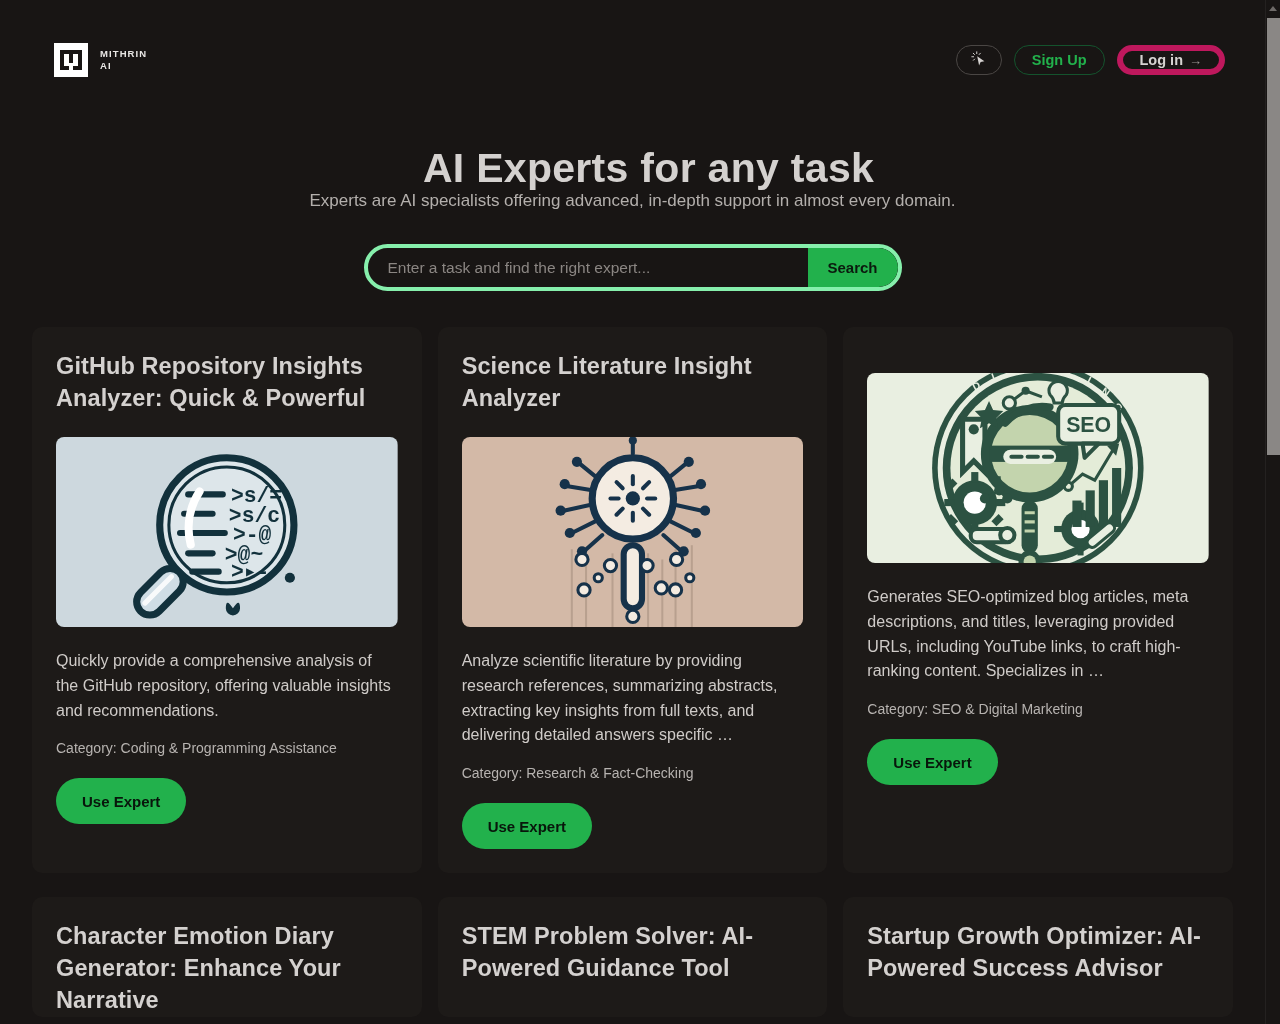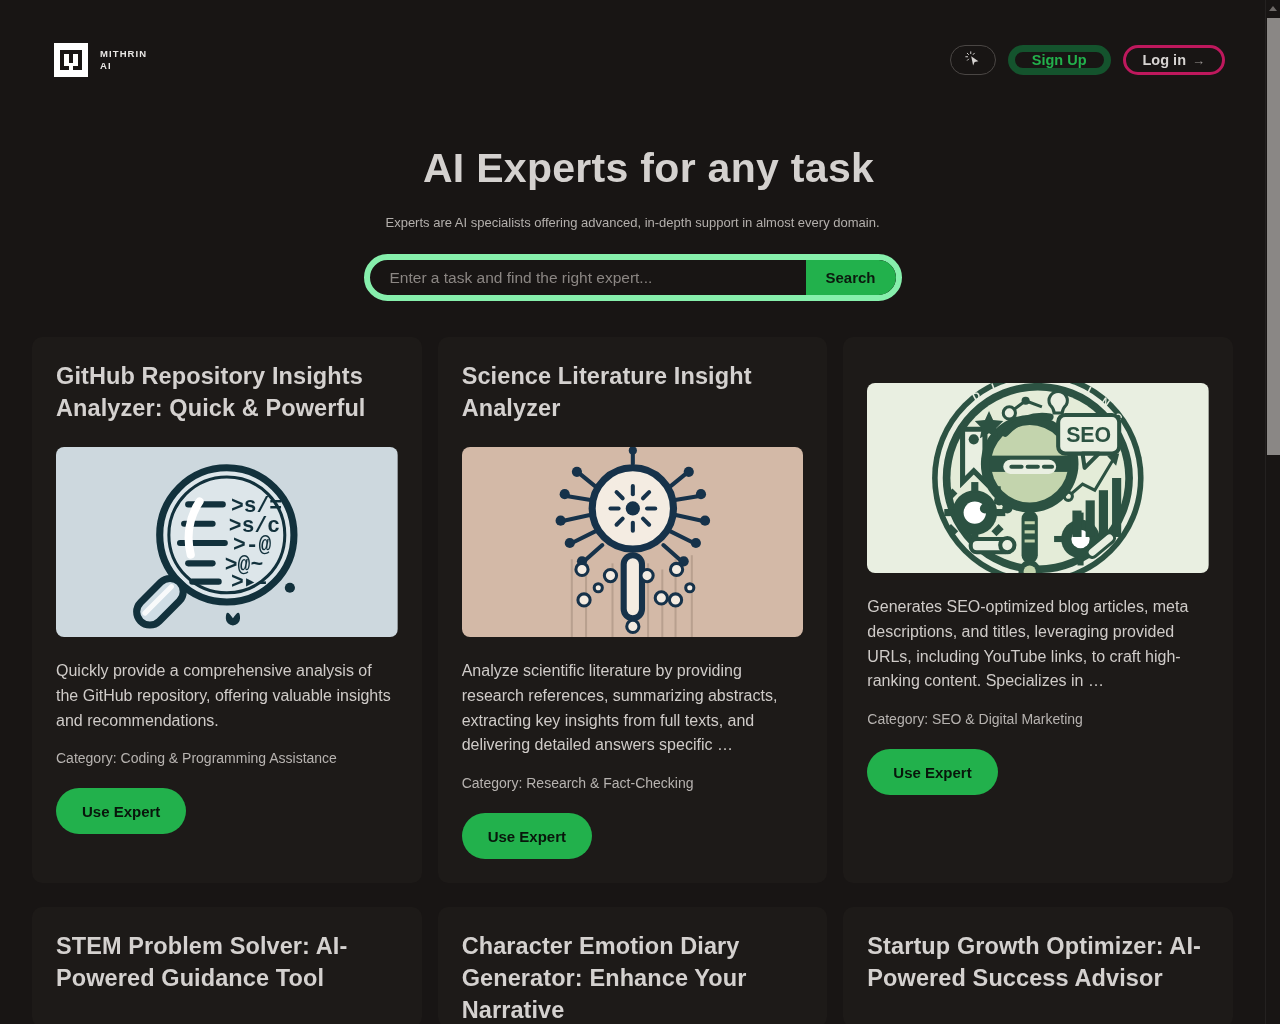--- a/index.html
+++ b/index.html
@@ -97,7 +97,7 @@
     white-space: nowrap;
   }
   .pill-btn.signup {
-    border: 7px solid #14532d;
+    border: 1px solid #14532d;
     color: #22b14c;
   }
   .pill-btn.login {

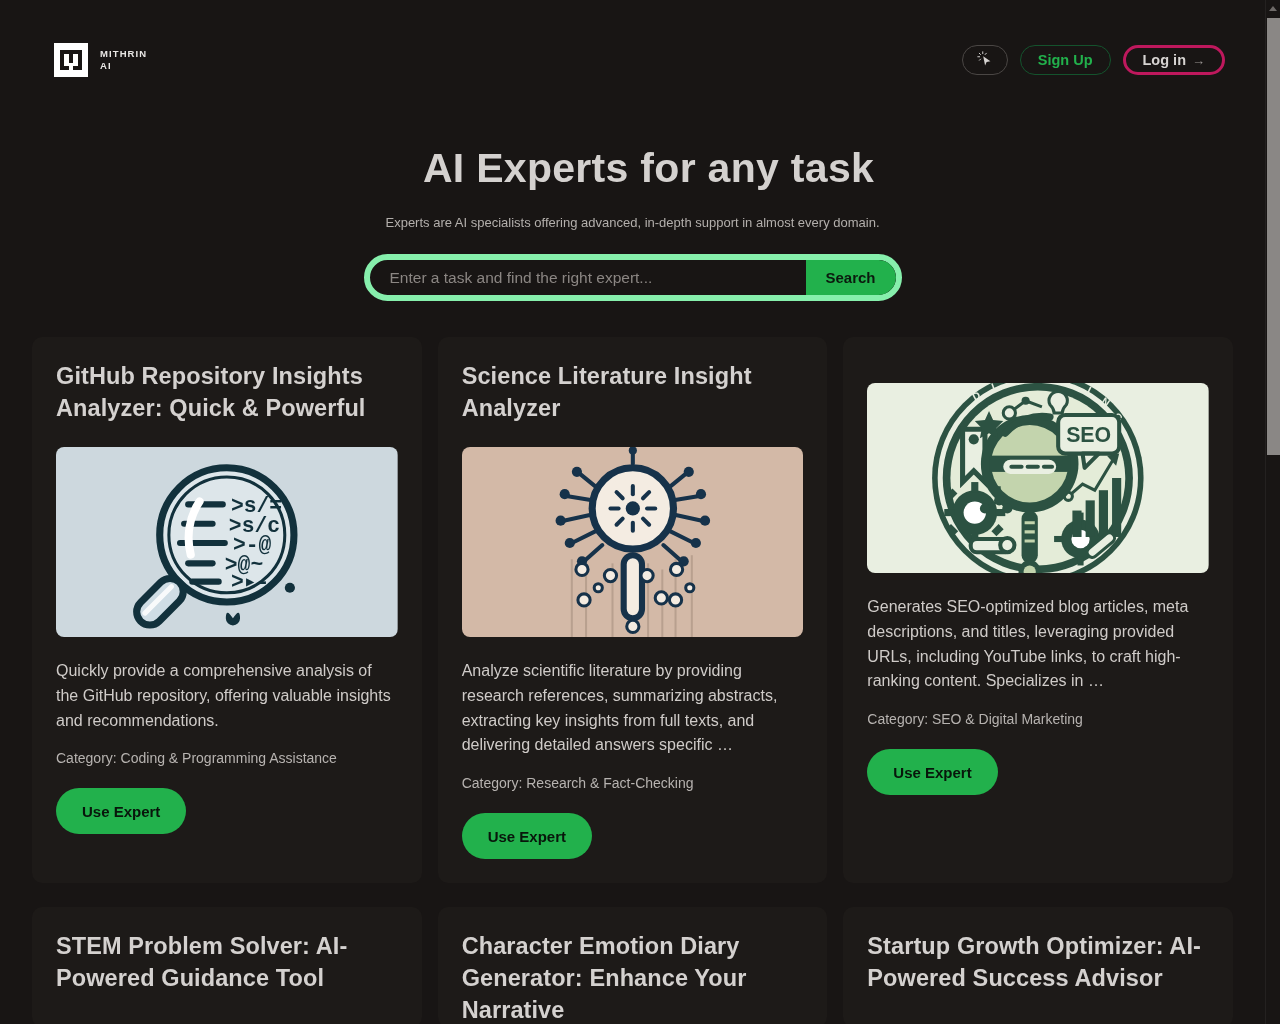--- a/index.html
+++ b/index.html
@@ -101,7 +101,7 @@
     color: #22b14c;
   }
   .pill-btn.login {
-    border: 3px solid #be185d;
+    border: 6px solid #be185d;
     color: #d6d3d1;
   }
   .pill-btn.login .arrow {

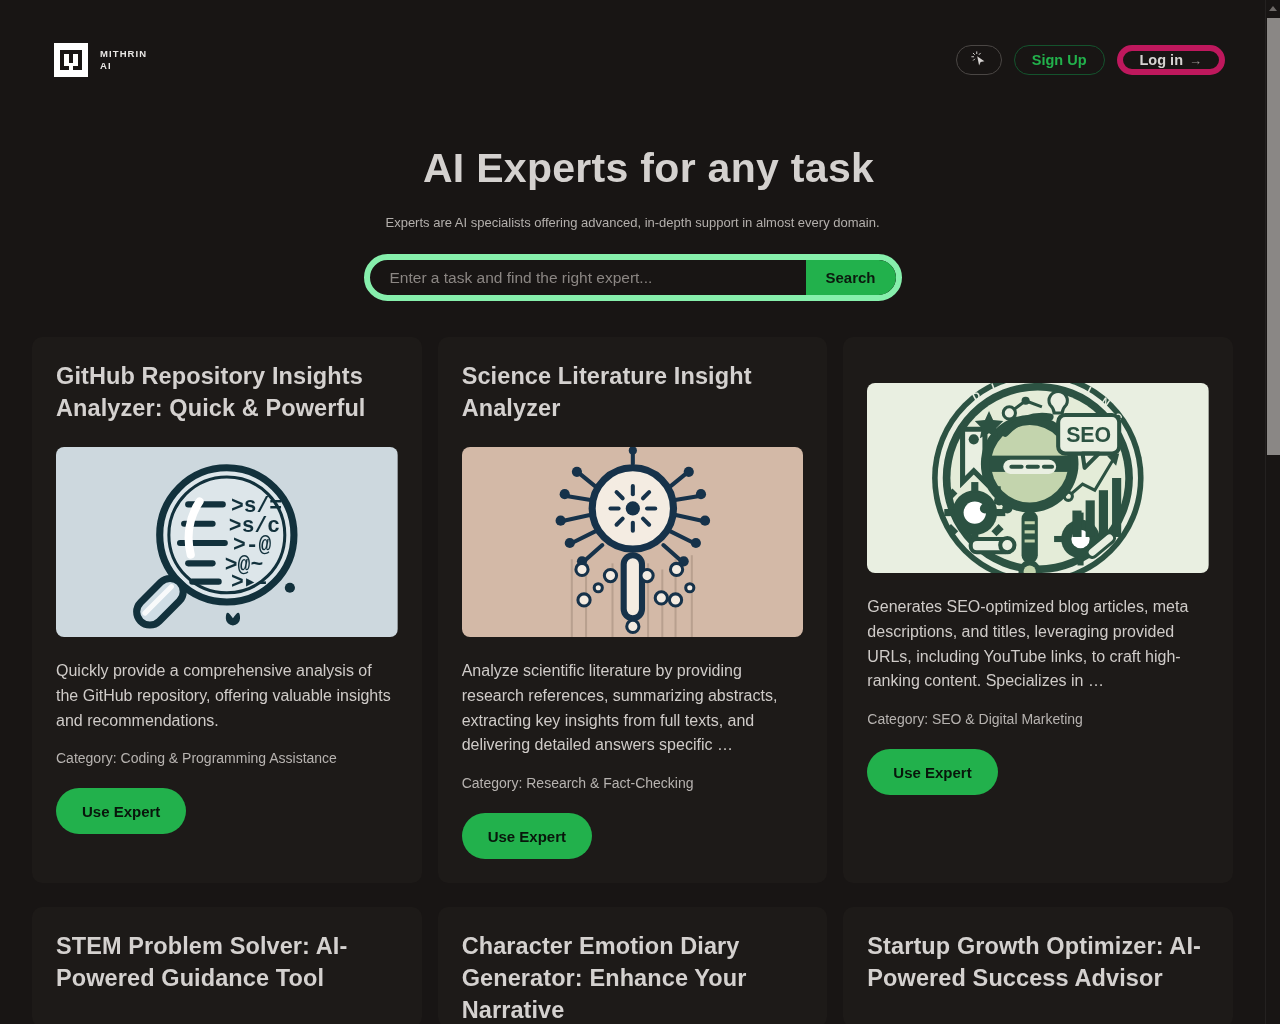--- a/index.html
+++ b/index.html
@@ -125,8 +125,7 @@
   }
 
   .hero p.sub {
-    margin-top: 24px;
-    font-size: 13px;
+    font-size: 17px;
     color: #b3afac;
     font-weight: normal;
   }

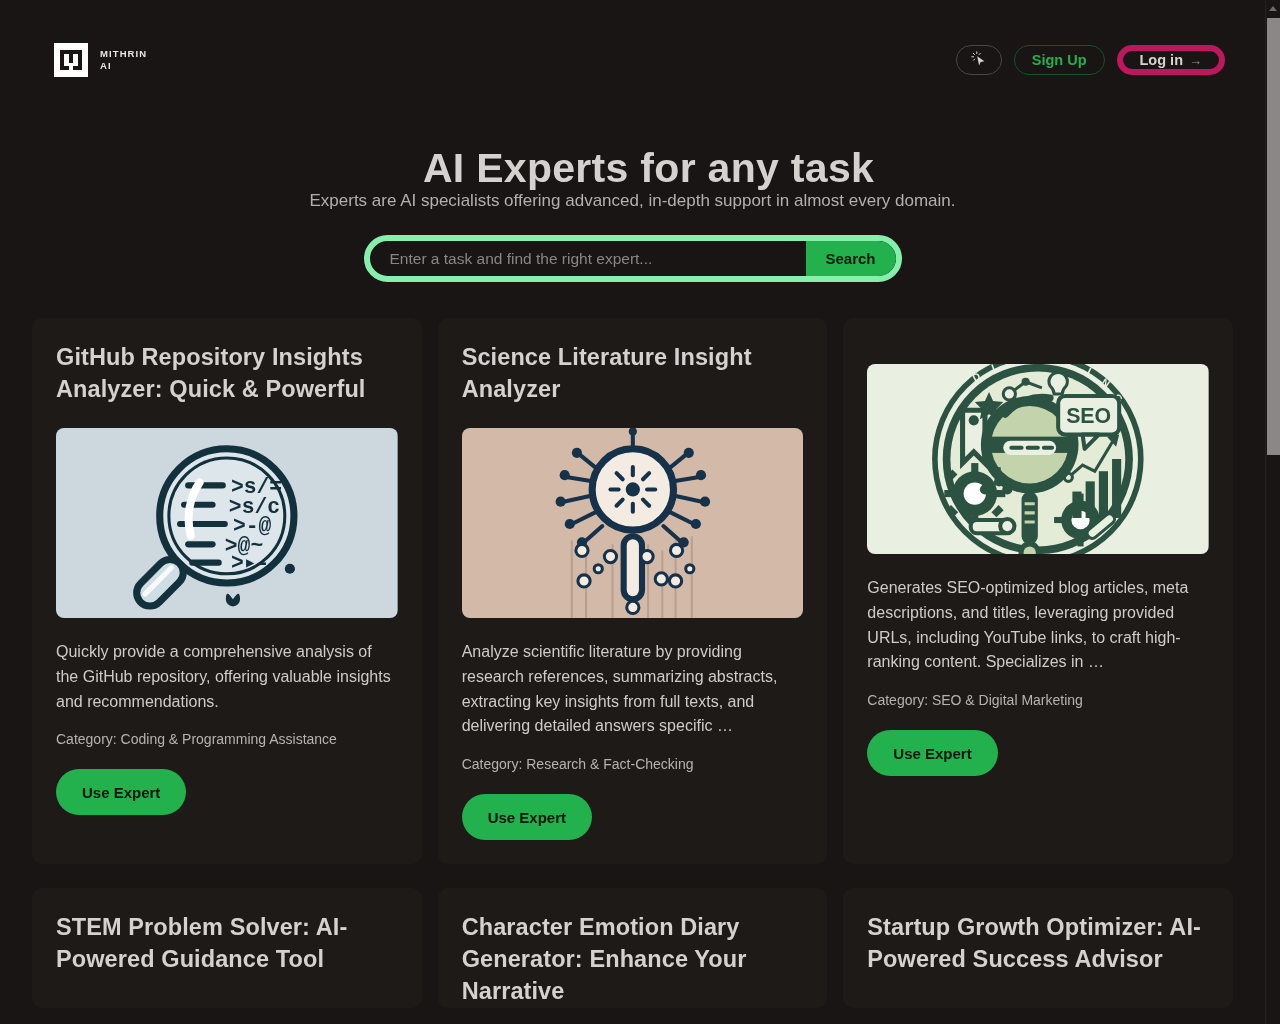--- a/index.html
+++ b/index.html
@@ -132,10 +132,10 @@
 
   
   .search-wrap {
-    margin: 24px auto 0;
+    margin: 33px auto 0;
     width: 538px;
     height: 47px;
-    border: 6px solid #86efac;
+    border: 4px solid #86efac;
     border-radius: 999px;
     display: flex;
     align-items: stretch;

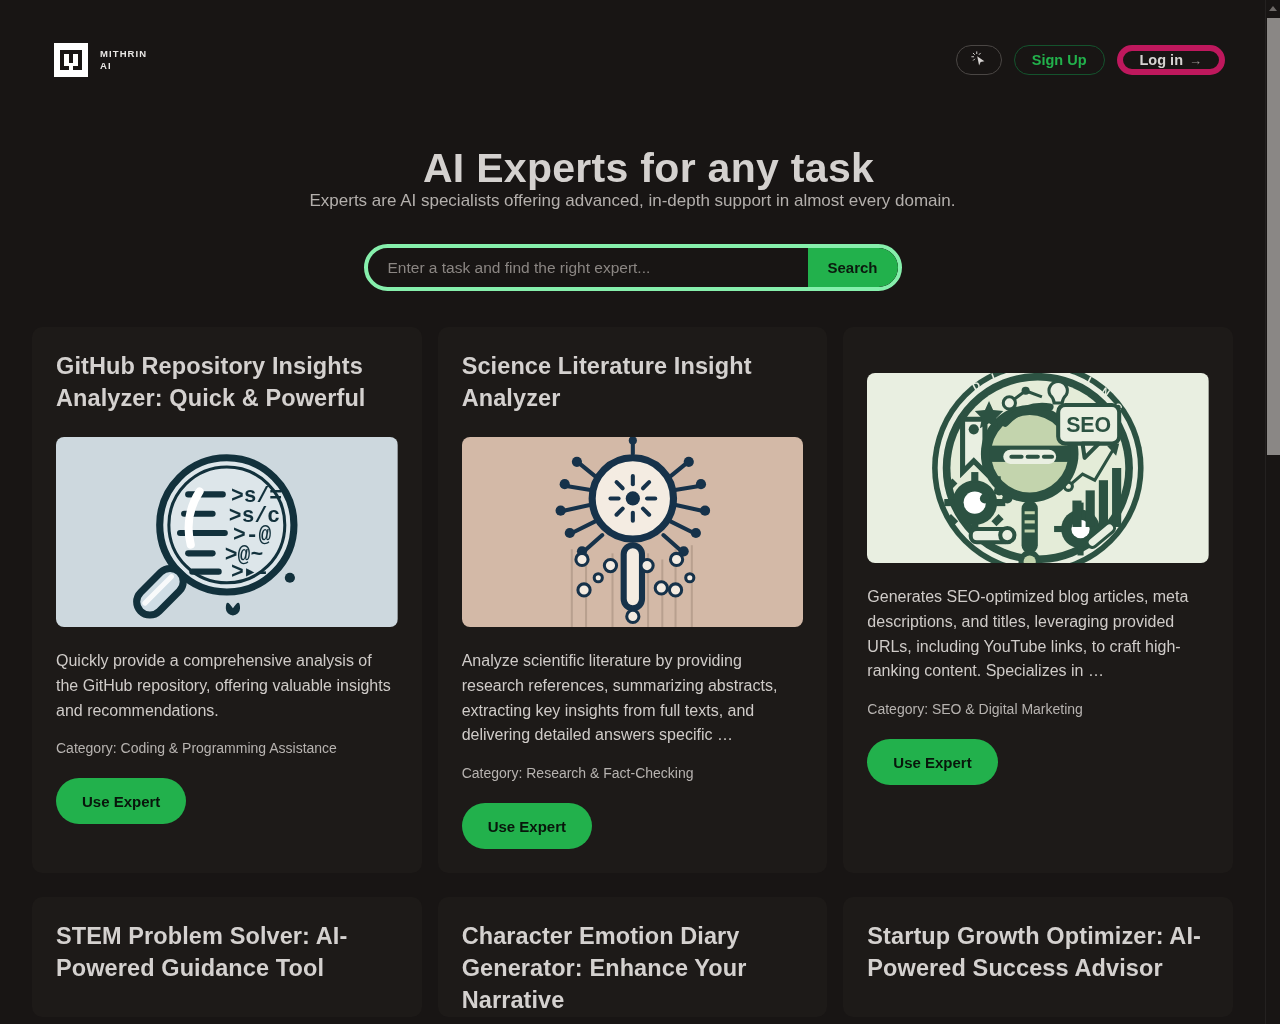--- a/index.html
+++ b/index.html
@@ -574,10 +574,10 @@
 
   <div class="grid row2">
     <div class="card">
+      <h2>Character Emotion Diary Generator: Enhance Your Narrative</h2>
+    </div>
+    <div class="card">
       <h2>STEM Problem Solver: AI-Powered Guidance Tool</h2>
-    </div>
-    <div class="card">
-      <h2>Character Emotion Diary Generator: Enhance Your Narrative</h2>
     </div>
     <div class="card">
       <h2>Startup Growth Optimizer: AI-Powered Success Advisor</h2>

